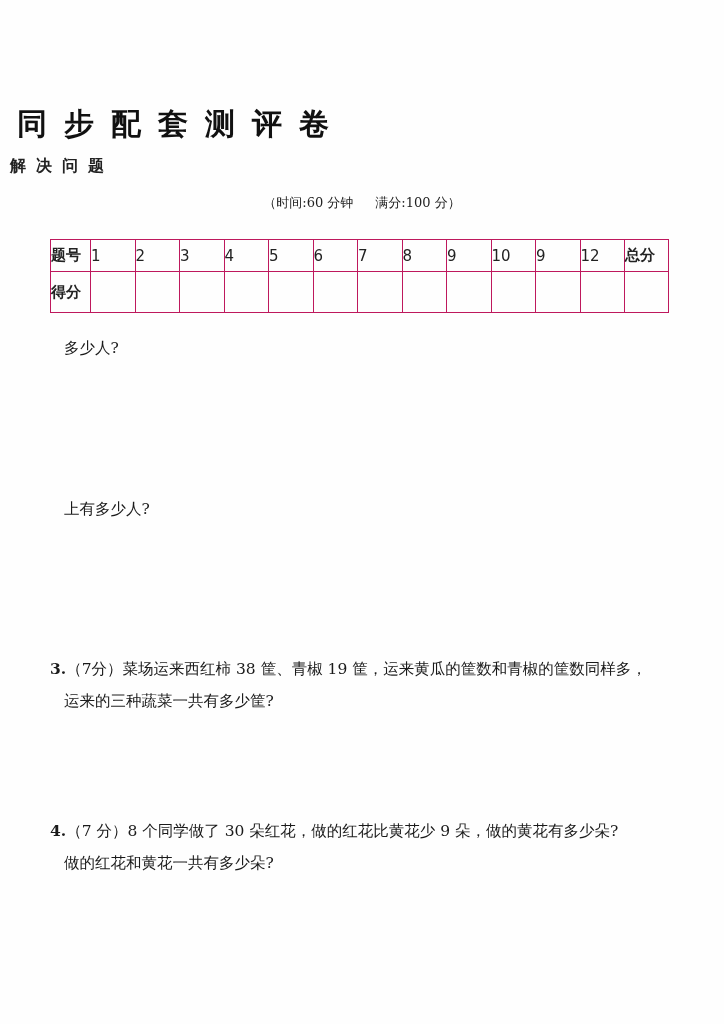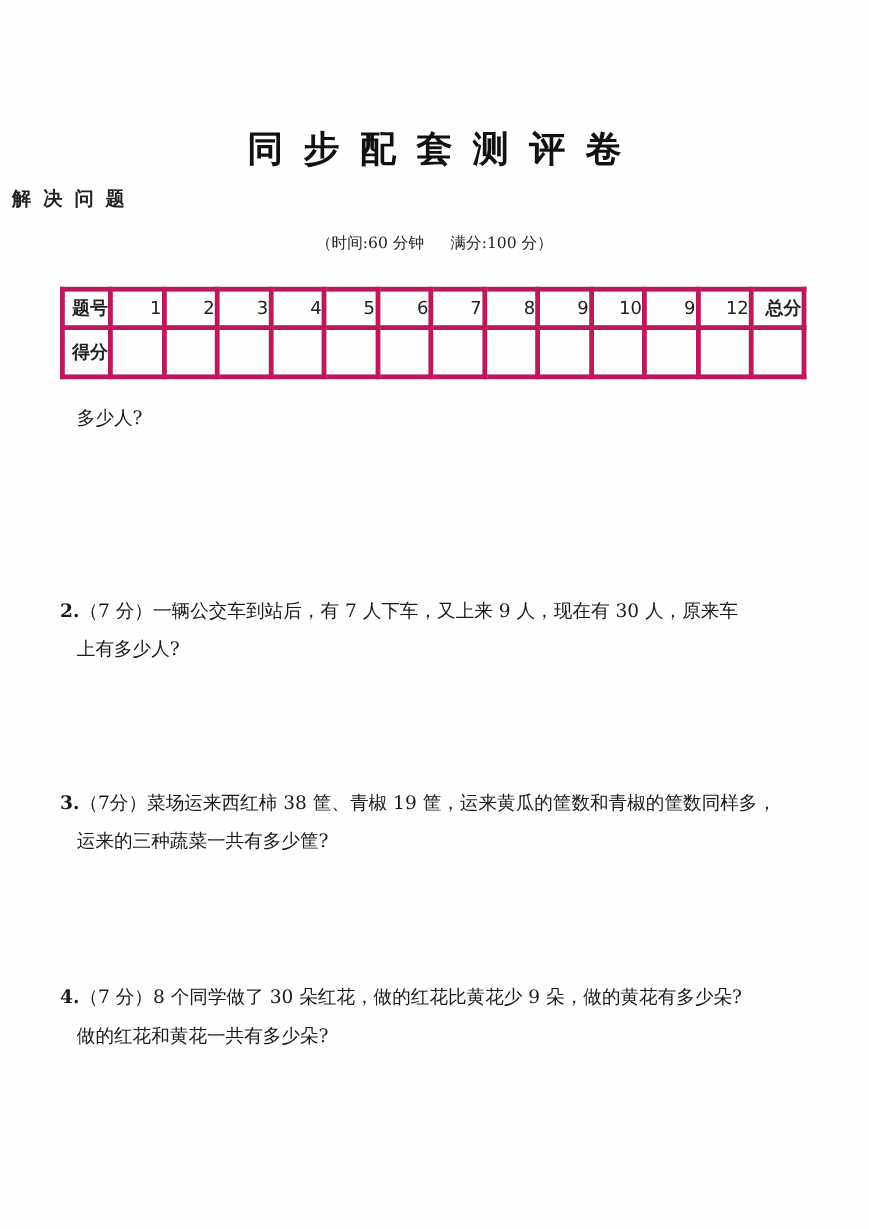--- a/index.html
+++ b/index.html
@@ -26,7 +26,6 @@
       top: 104px;
       left: 0;
       width: 724px;
-      text-align: center;
       font-family: "DejaVu Sans", sans-serif;
       font-weight: bold;
       font-size: 30px;

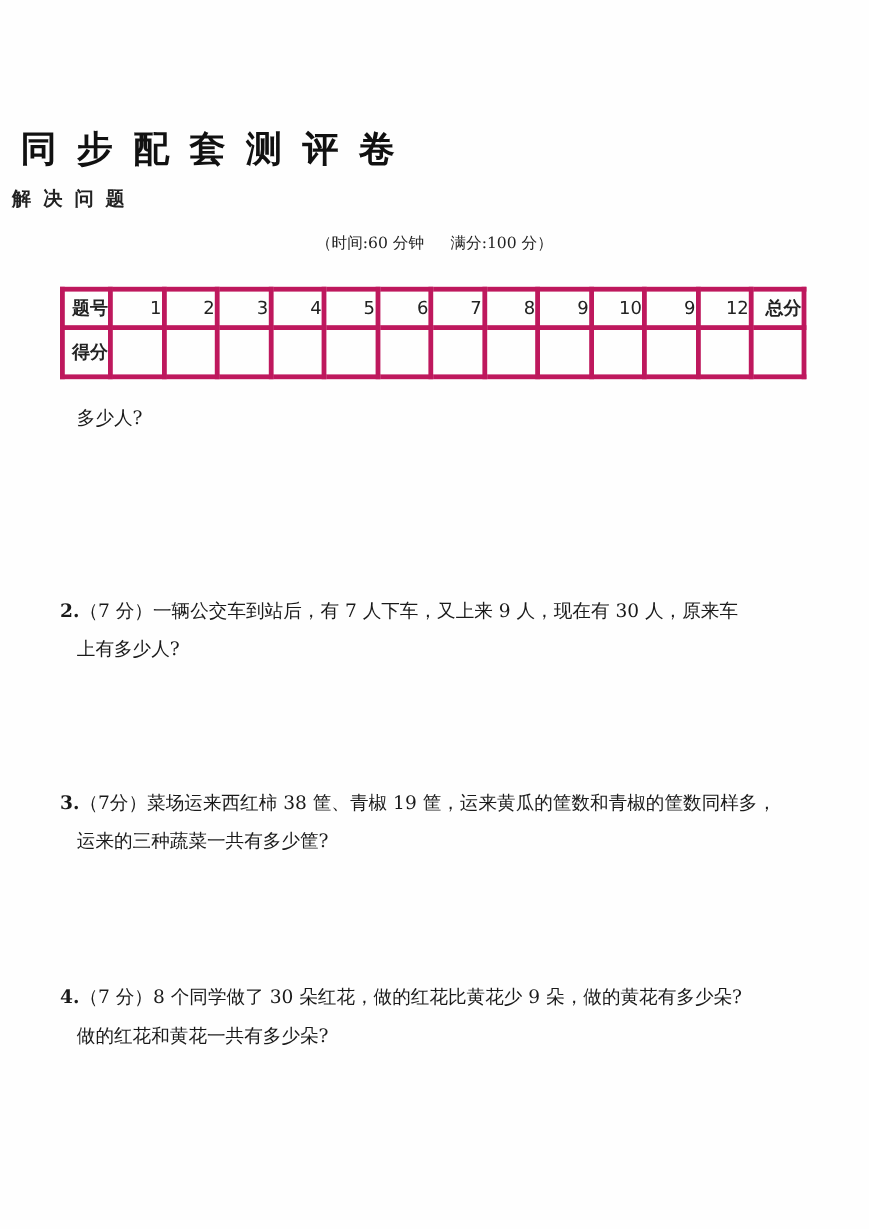--- a/index.html
+++ b/index.html
@@ -68,8 +68,8 @@
       color: #222;
     }
     table.score td {
-      border: 4px solid #be185d;
-      text-align: right;
+      border: 1px solid #be185d;
+      text-align: left;
       padding: 0;
       box-sizing: border-box;
     }

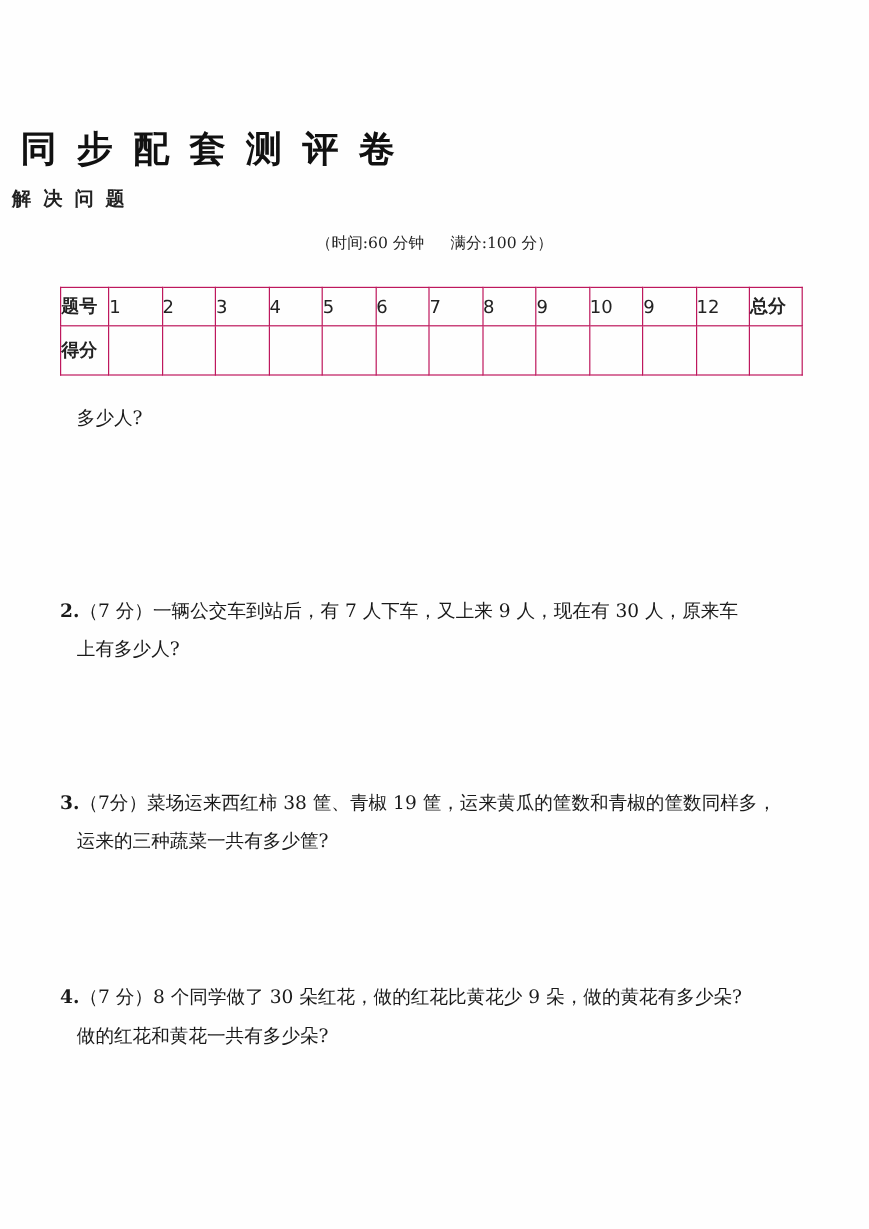--- a/index.html
+++ b/index.html
@@ -148,7 +148,6 @@
   </div>
 
   <div class="question q2">
-    <span class="qline1"><span class="qnum">2.</span><span>（7 分）</span><span>一辆公交车到站后，有 7 人下车，又上来 9 人，现在有 30 人，原来车</span></span>
     <span class="qline2">上有多少人?</span>
   </div>
 

